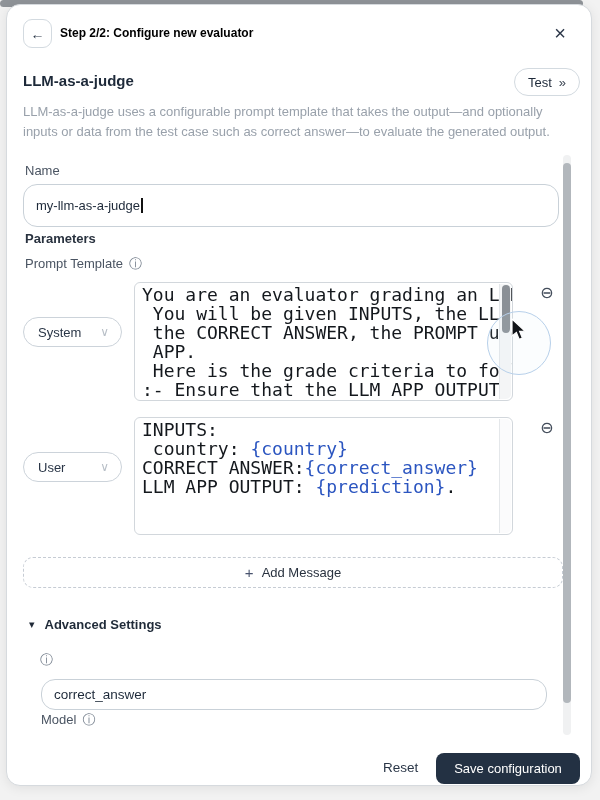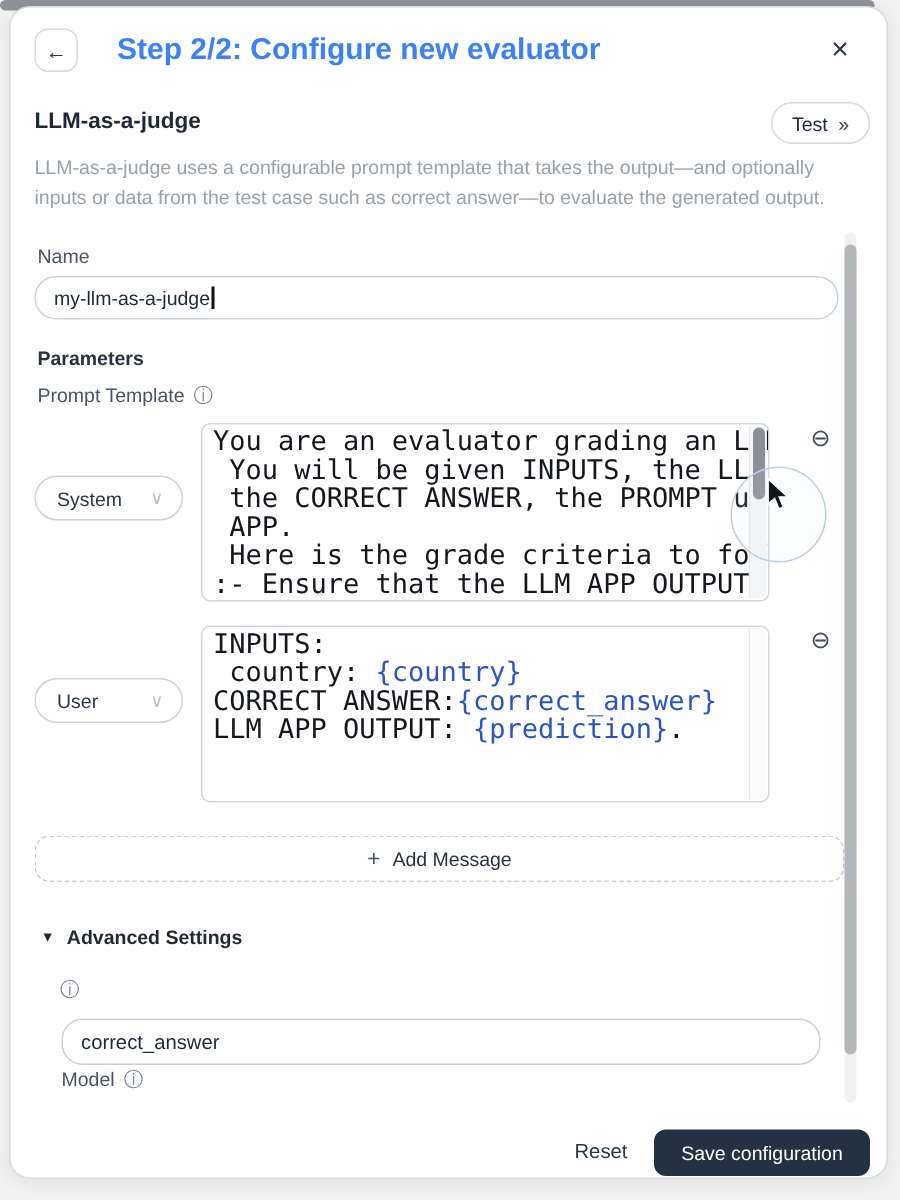--- a/index.html
+++ b/index.html
@@ -20,7 +20,7 @@
 
   
   .back-btn { left: 16px; top: 14px; width: 29px; height: 29px; border: 1px solid #d3dae0; border-radius: 9px; background: #fff; display: flex; align-items: center; justify-content: center; font-size: 14px; color: #2a3647; cursor: pointer; }
-  .title { left: 71px; top: 14px; height: 29px; line-height: 29px; font-size: 20px; font-weight: bold; color: #3b82f6; }
+  .title { left: 53px; top: 14px; height: 29px; line-height: 29px; font-size: 12px; font-weight: bold; color: #000000; }
   .close-btn { left: 541px; top: 16px; width: 24px; height: 24px; display: flex; align-items: center; justify-content: center; font-size: 20px; color: #2b3648; cursor: pointer; background: none; border: none; }
 
   

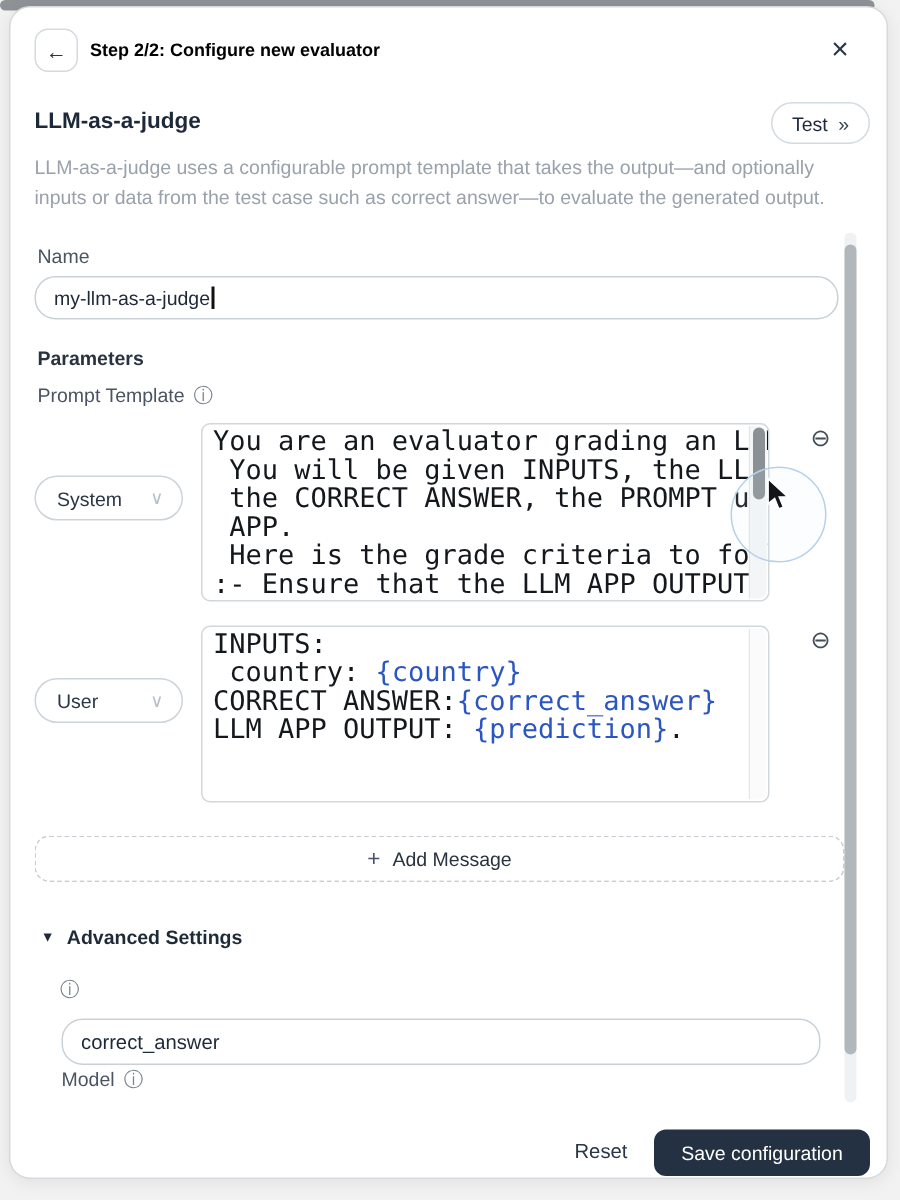--- a/index.html
+++ b/index.html
@@ -38,7 +38,7 @@
   .caret { display: inline-block; width: 1.5px; height: 15px; background: #111; margin-left: 1px; }
 
   .name-label { left: 18px; top: 158px; }
-  .name-input { left: 16px; top: 179px; width: 536px; height: 29px; border-radius: 14px; }
+  .name-input { left: 16px; top: 179px; width: 536px; height: 43px; border-radius: 14px; }
   .params-label { left: 18px; top: 226px; }
   .prompt-template-row { left: 18px; top: 251px; }
 

